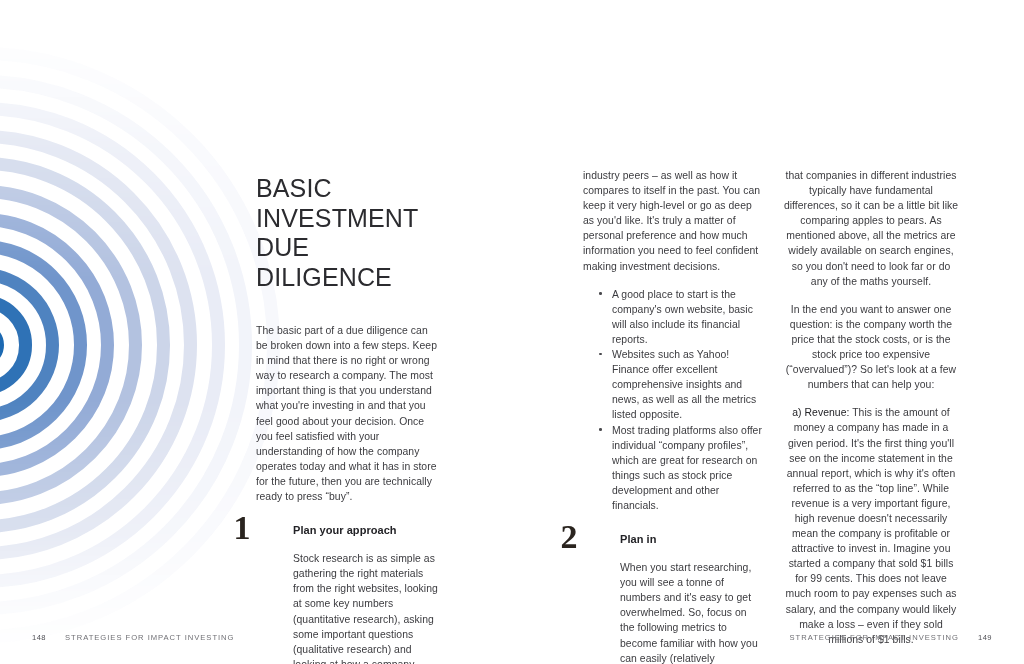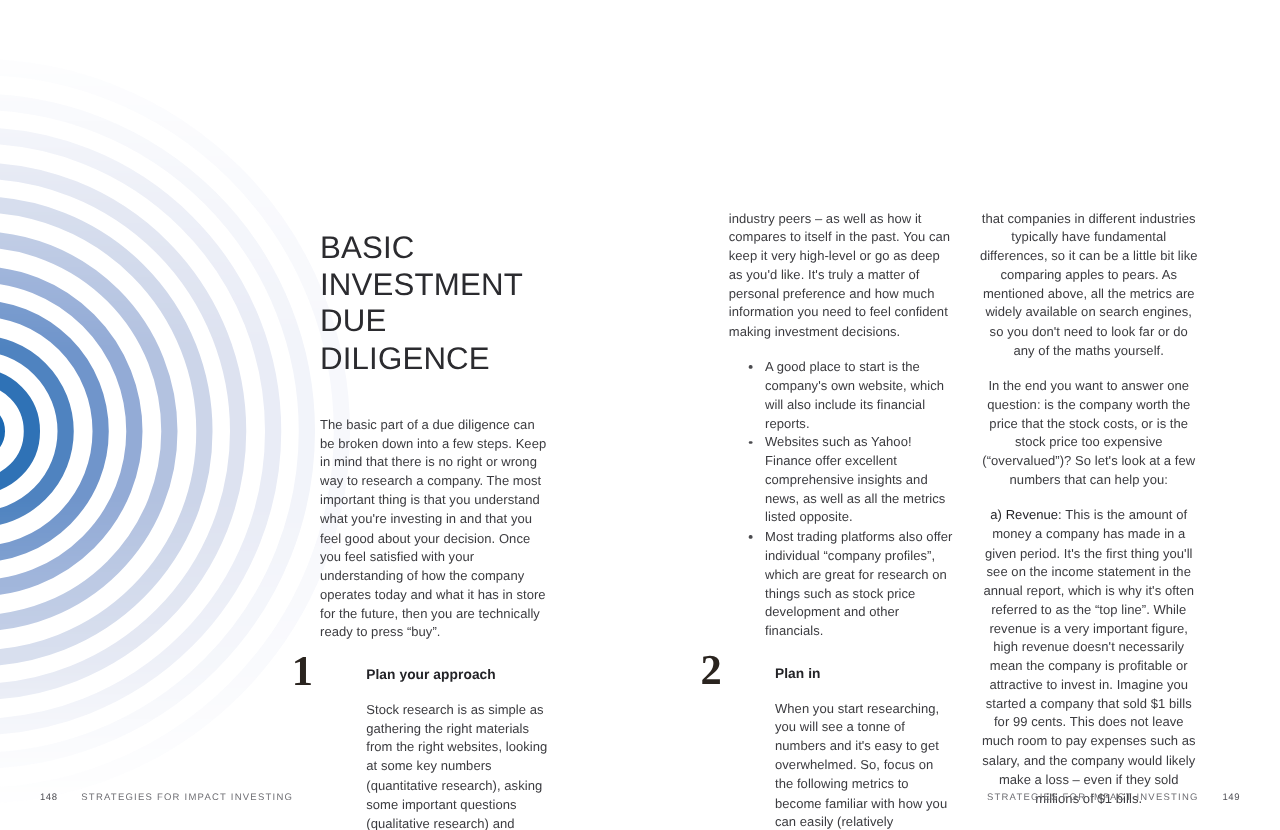--- a/index.html
+++ b/index.html
@@ -61,7 +61,7 @@
     font-weight:300;
     color:#2b2b2f;
     letter-spacing:.005em;
-    margin:18px 0 31px 0;
+    margin:8px 0 31px 0;
     text-transform:uppercase;
     white-space:pre-line;
   }

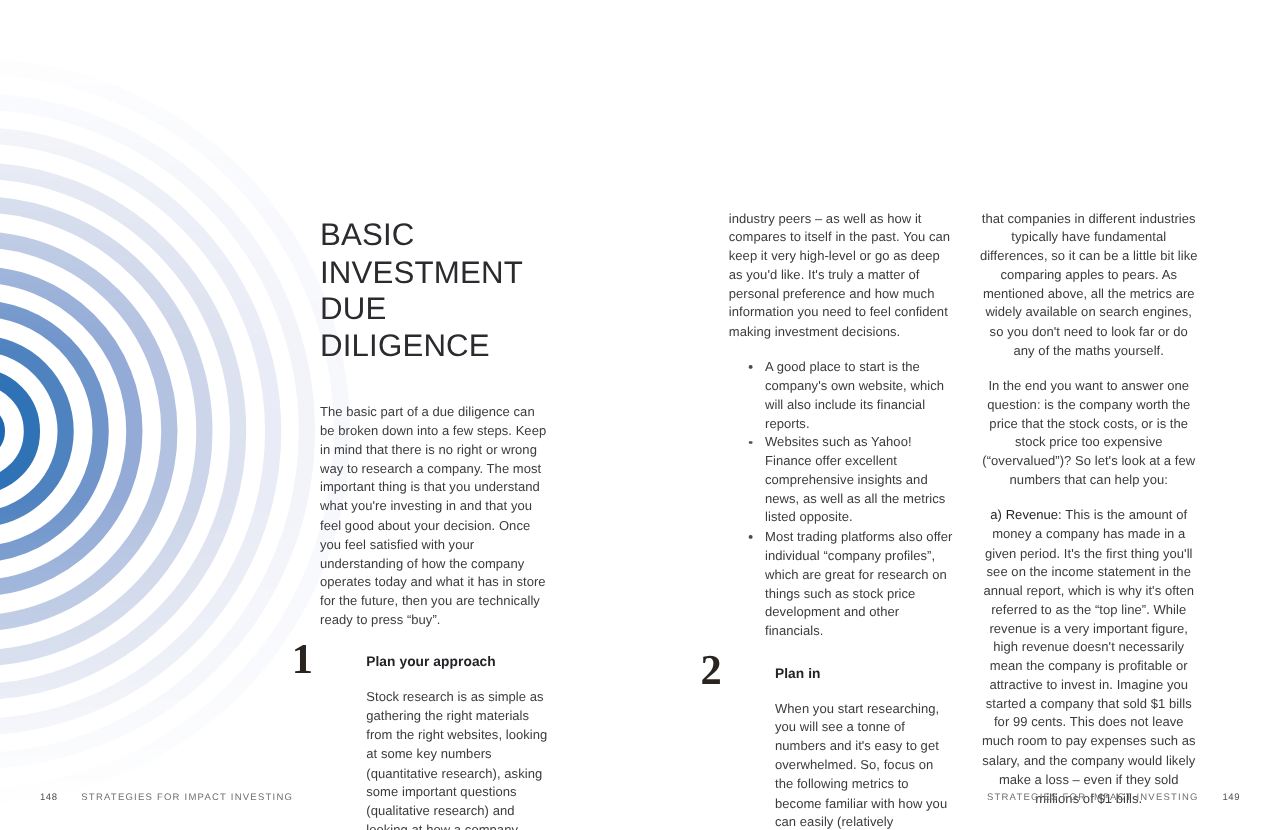--- a/index.html
+++ b/index.html
@@ -164,7 +164,7 @@
     <p>industry peers – as well as how it compares to itself in the past. You can keep it very high-level or go as deep as you'd like. It's truly a matter of personal preference and how much information you need to feel confident making investment decisions.</p>
 
     <ul class="bullets" id="bullet-list">
-        <li><span class="dot"></span><span>A good place to start is the company's own website, which will also include its financial reports.</span></li>
+        <li><span class="dot"></span><span>A good place to start is the company's own website, basic will also include its financial reports.</span></li>
         <li><span class="dot"></span><span>Websites such as Yahoo! Finance offer excellent comprehensive insights and news, as well as all the metrics listed opposite.</span></li>
         <li><span class="dot"></span><span>Most trading platforms also offer individual “company profiles”, which are great for research on things such as stock price development and other financials.</span></li>
       </ul>

